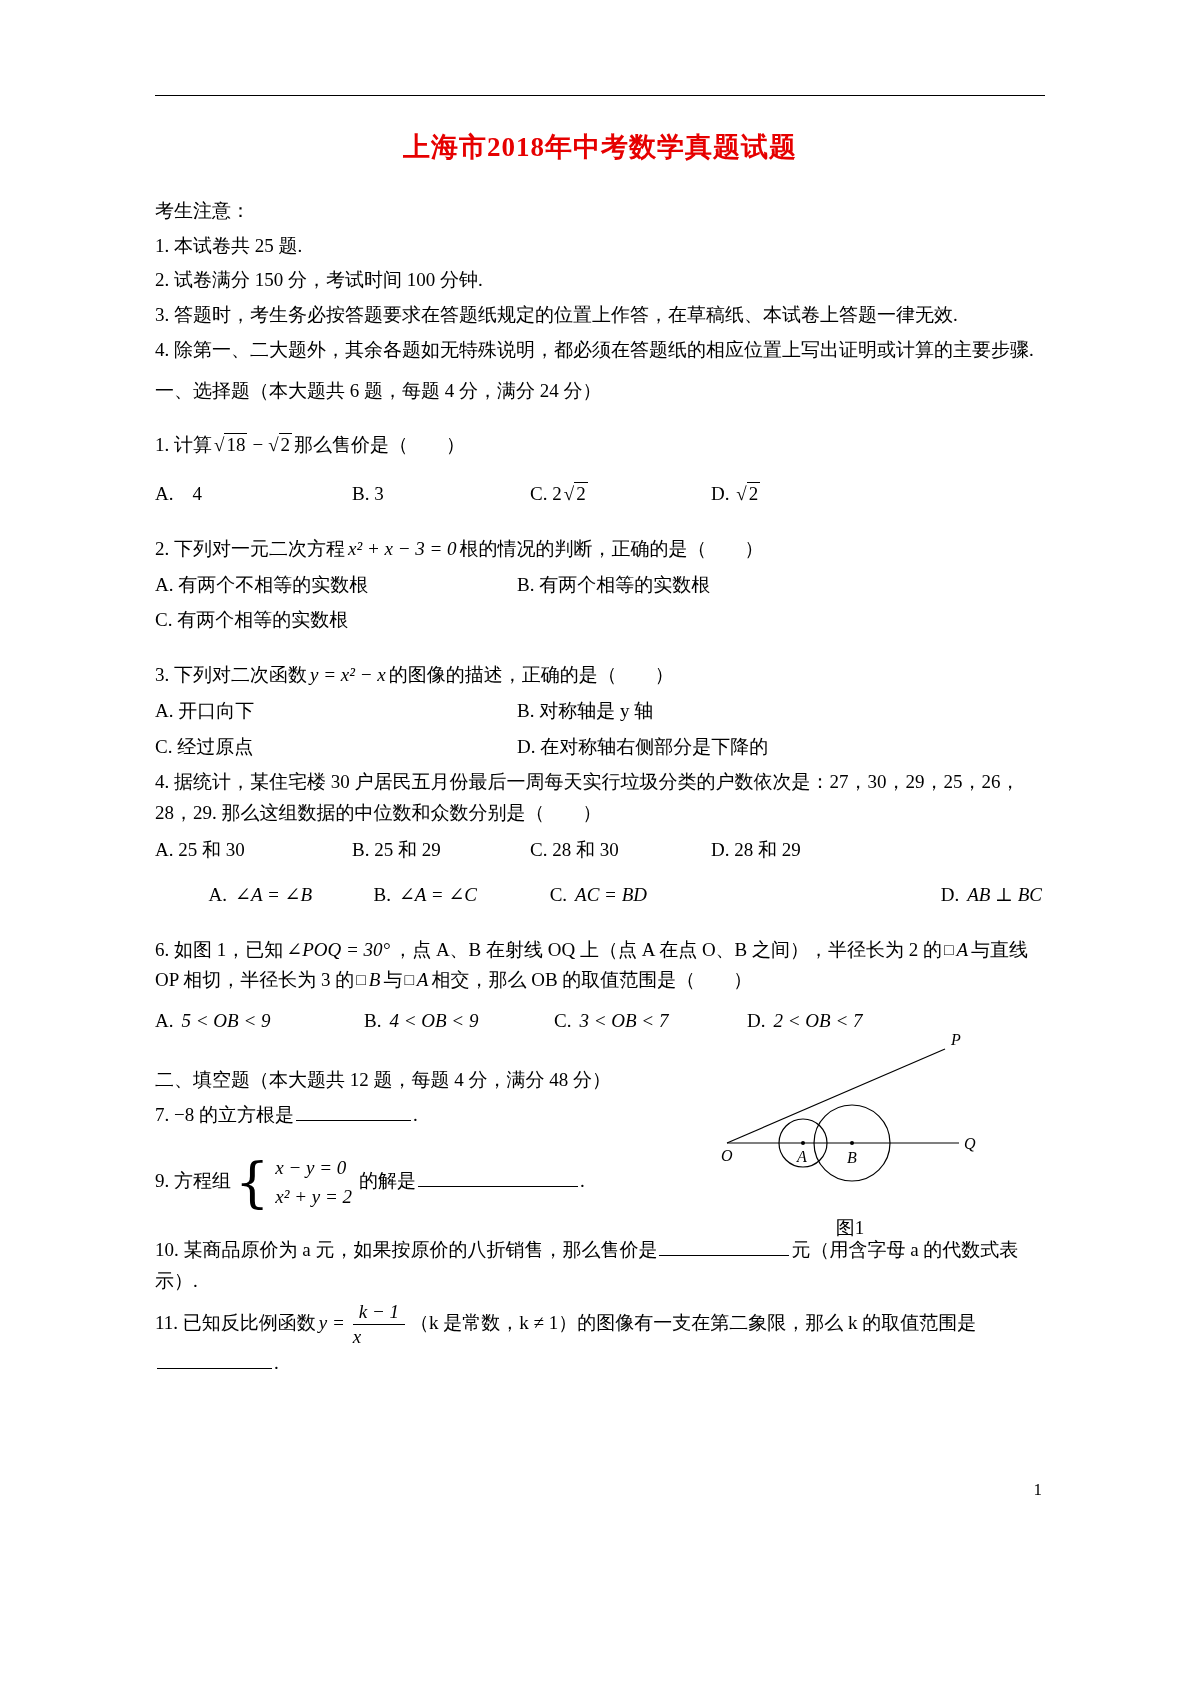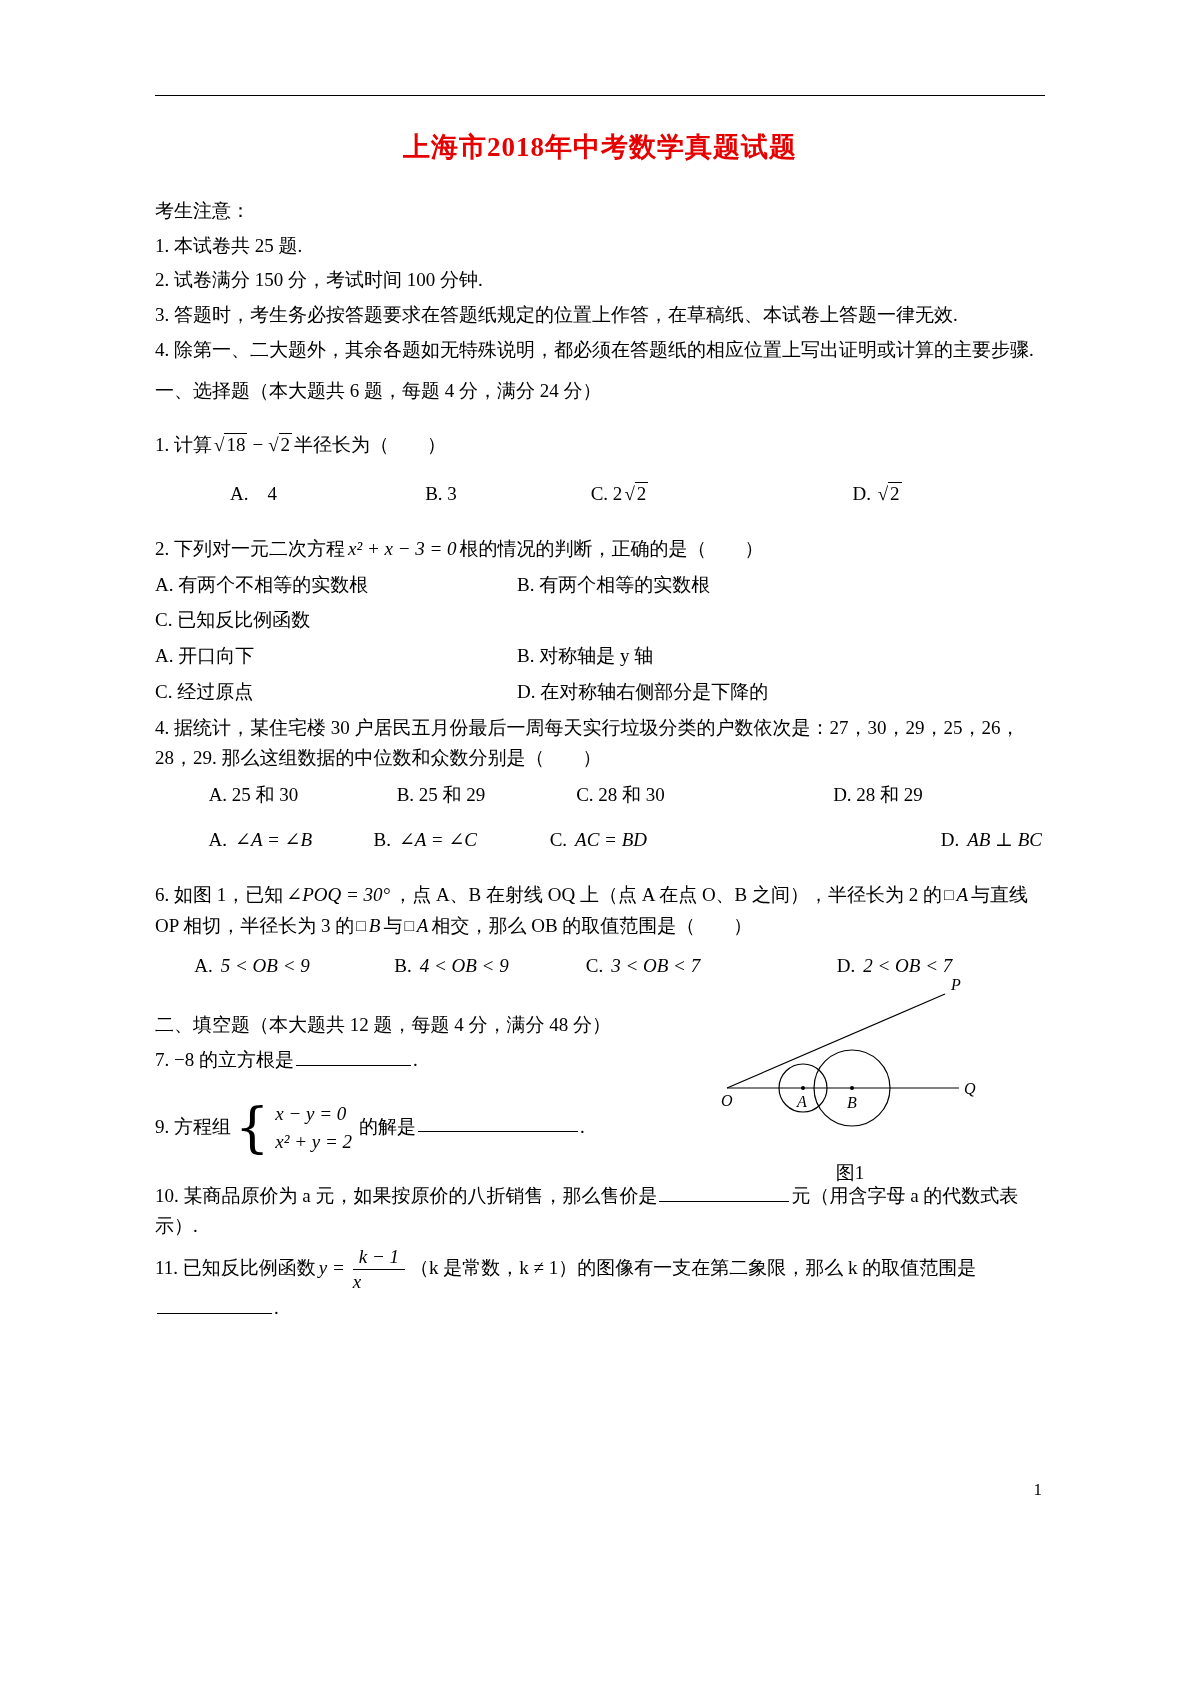--- a/index.html
+++ b/index.html
@@ -69,7 +69,7 @@
     <p class="line sec-heading">一、选择题（本大题共 6 题，每题 4 分，满分 24 分）</p>
 
     <p class="line qgap">
-      <span>1. 计算</span><span class="sqrt"><span class="sqsign">√</span><span class="radicand">18</span></span><span class="mop">−</span><span class="sqrt"><span class="sqsign">√</span><span class="radicand">2</span></span><span>半径长为（　　）</span>
+      <span>1. 计算</span><span class="sqrt"><span class="sqsign">√</span><span class="radicand">18</span></span><span class="mop">−</span><span class="sqrt"><span class="sqsign">√</span><span class="radicand">2</span></span><span>那么售价是（　　）</span>
     </p>
     <div class="opts4">
       <span class="opt">A.　4</span>

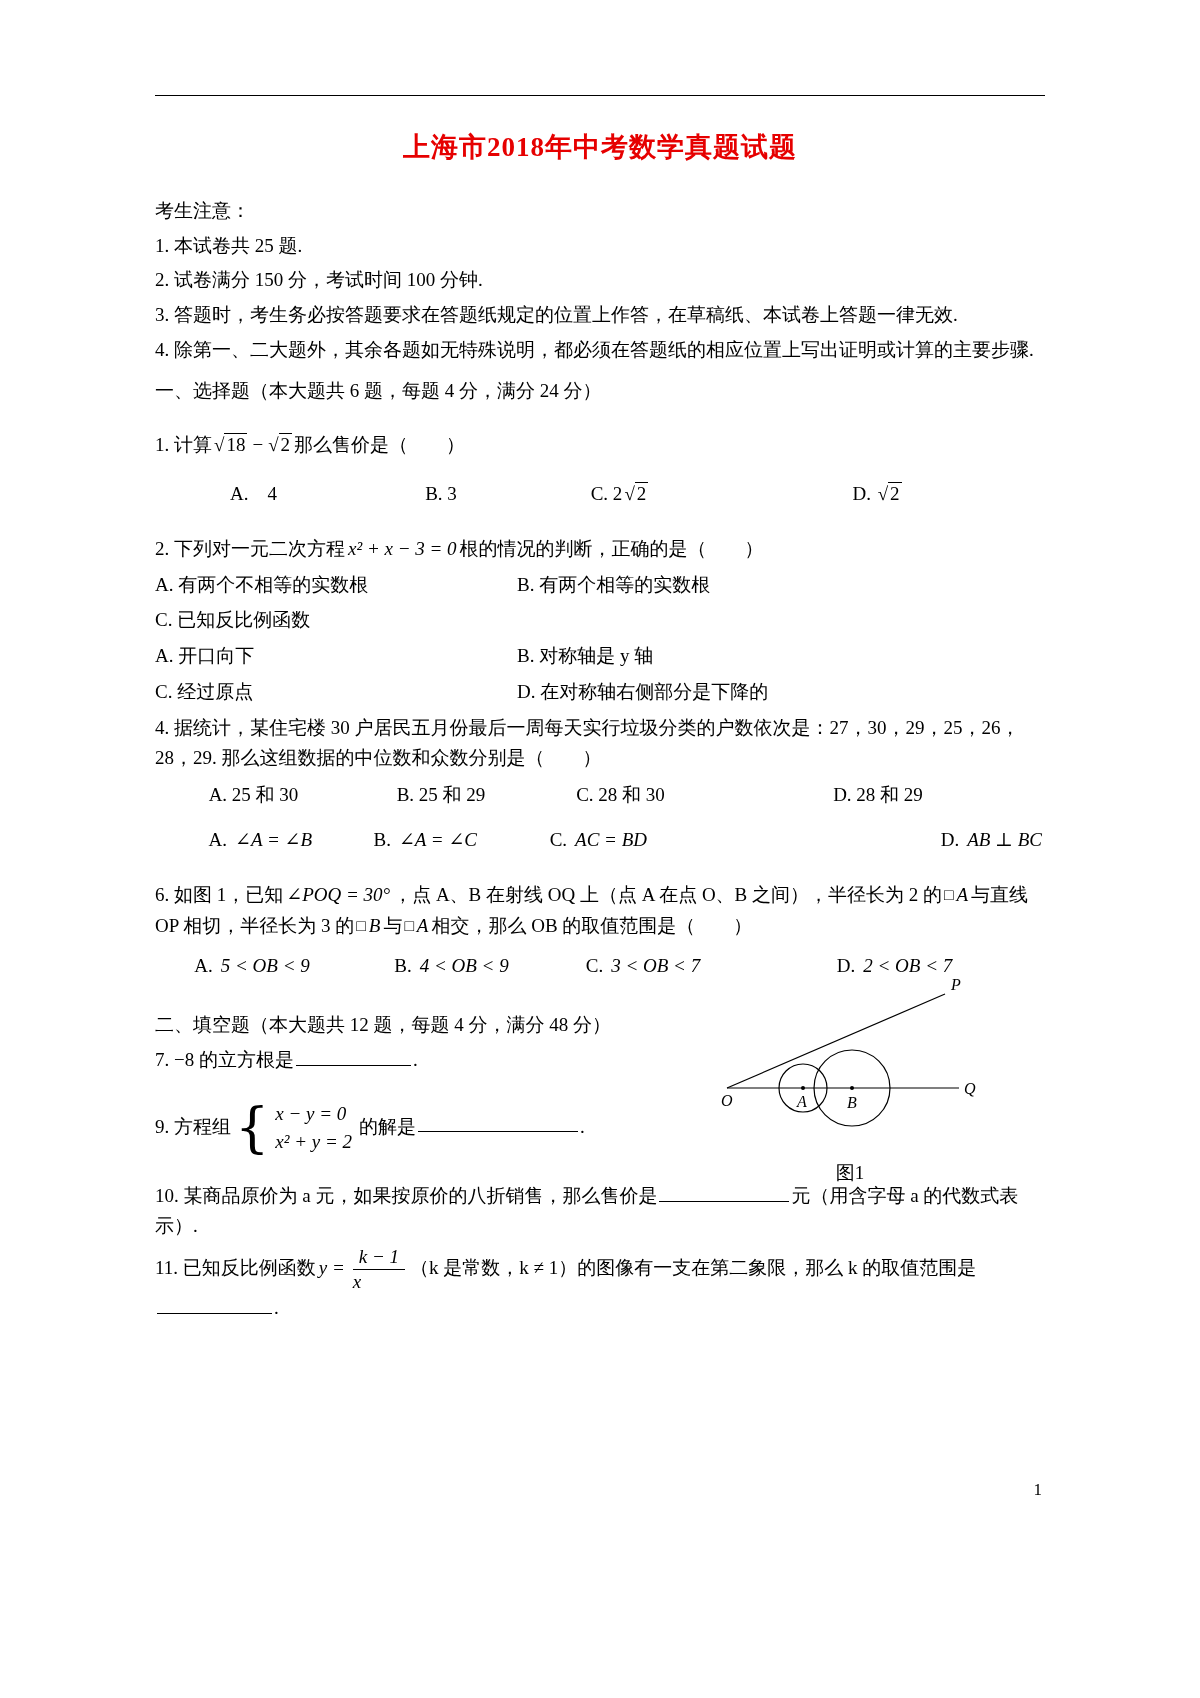--- a/index.html
+++ b/index.html
@@ -19,7 +19,7 @@
   .sec-heading { margin-top:10px; }
   .sec2-heading { margin-top:28px; }
 
-  .opts4 { display:grid; grid-template-columns:197px 178px 181px 1fr; margin:18px 0 4px;text-align:center; }
+  .opts4 { display:grid; grid-template-columns:197px 178px 181px 1fr; margin:18px 0 4px; }
   .opts4-tight { display:grid; grid-template-columns:160px 165px 170px 1fr; margin:14px 0 4px;text-align:right; }
   .opts2 { display:grid; grid-template-columns:362px 1fr; margin:5px 0; }
   .opt .mi { margin-left:5px; }

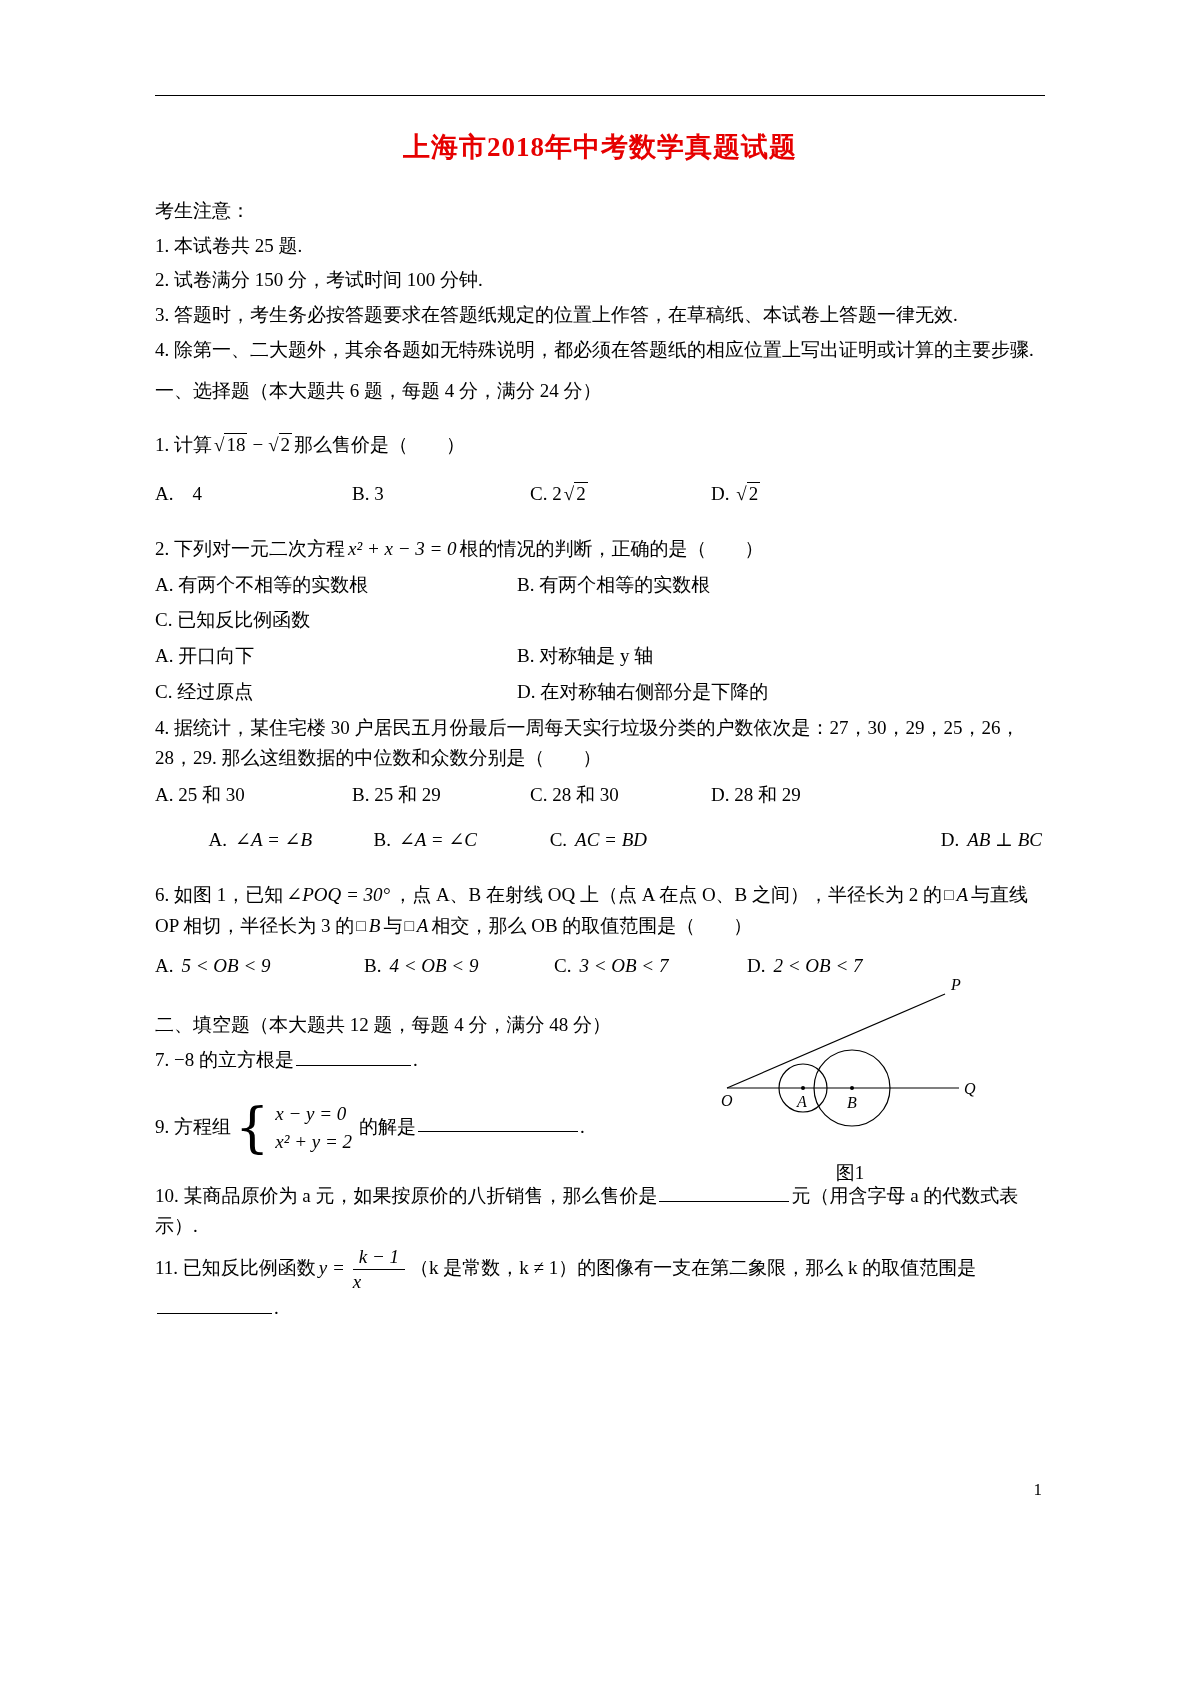--- a/index.html
+++ b/index.html
@@ -86,7 +86,7 @@
       <span class="opt">B. 有两个相等的实数根</span>
     </div>
     <div class="opts2">
-      <span class="opt">C. 已知反比例函数</span>
+      <span class="opt">C. 有两个相等的实数根</span>
     </div>
 
     <div class="opts2 qgap-sm">

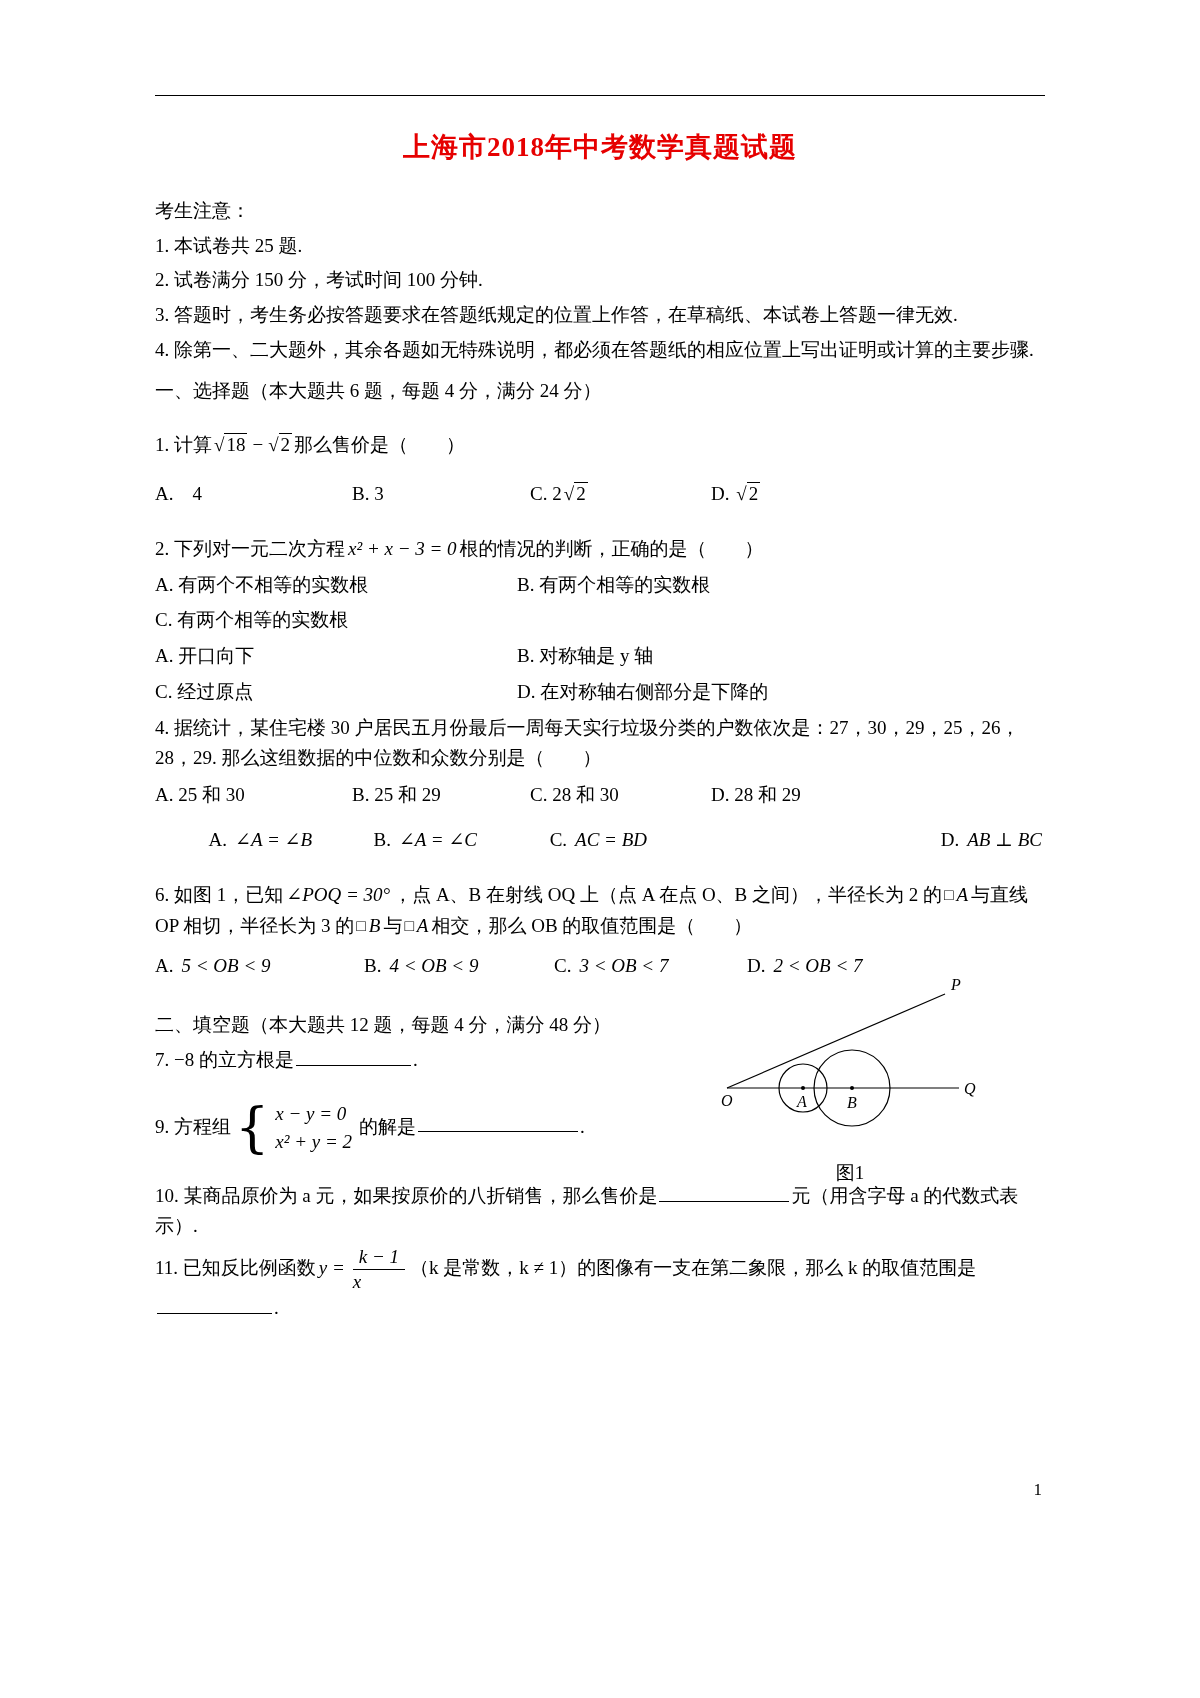--- a/index.html
+++ b/index.html
@@ -89,6 +89,9 @@
       <span class="opt">C. 有两个相等的实数根</span>
     </div>
 
+    <p class="line qgap">
+      <span>3. 下列对二次函数</span><span class="mi">y = x² − x</span><span>的图像的描述，正确的是（　　）</span>
+    </p>
     <div class="opts2 qgap-sm">
       <span class="opt">A. 开口向下</span>
       <span class="opt">B. 对称轴是 y 轴</span>

